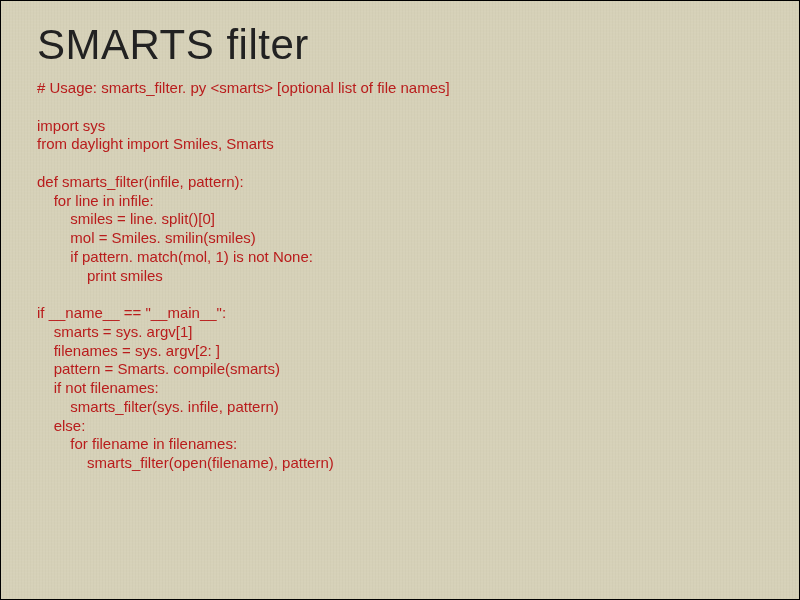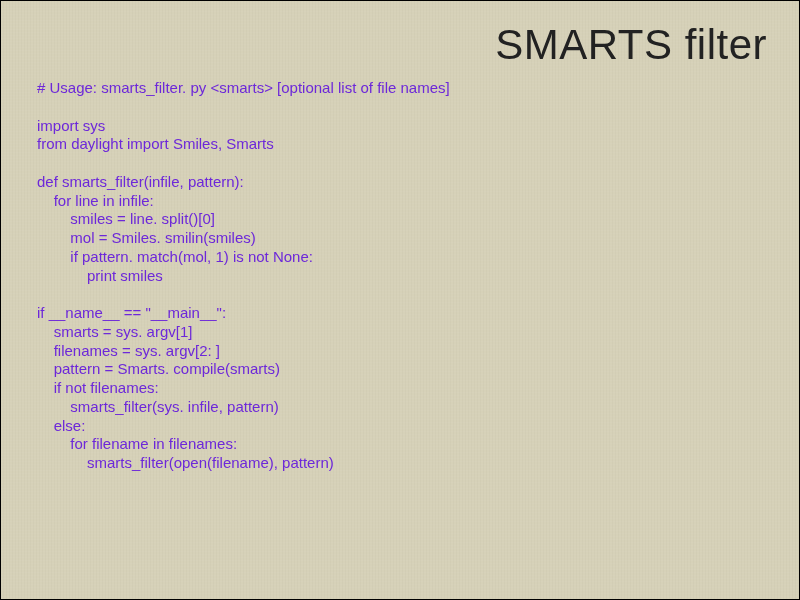--- a/index.html
+++ b/index.html
@@ -23,7 +23,7 @@
     padding: 12px 32px 0 36px;
   }
   .title {
-    text-align: right;
+    text-align: left;
     font-size: 42px;
     font-weight: 400;
     margin: 8px 0 10px 0;

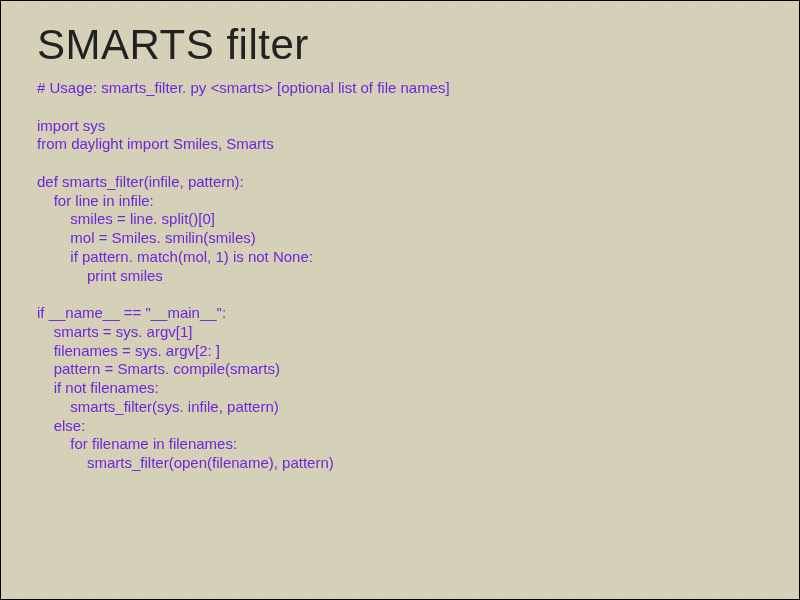--- a/index.html
+++ b/index.html
@@ -35,7 +35,7 @@
     line-height: 1.25;
     white-space: pre;
     font-family: Arial, Helvetica, sans-serif;
-    color: #6d28d9;
+    color: #b91c1c;
   }
 </style>
 </head>

